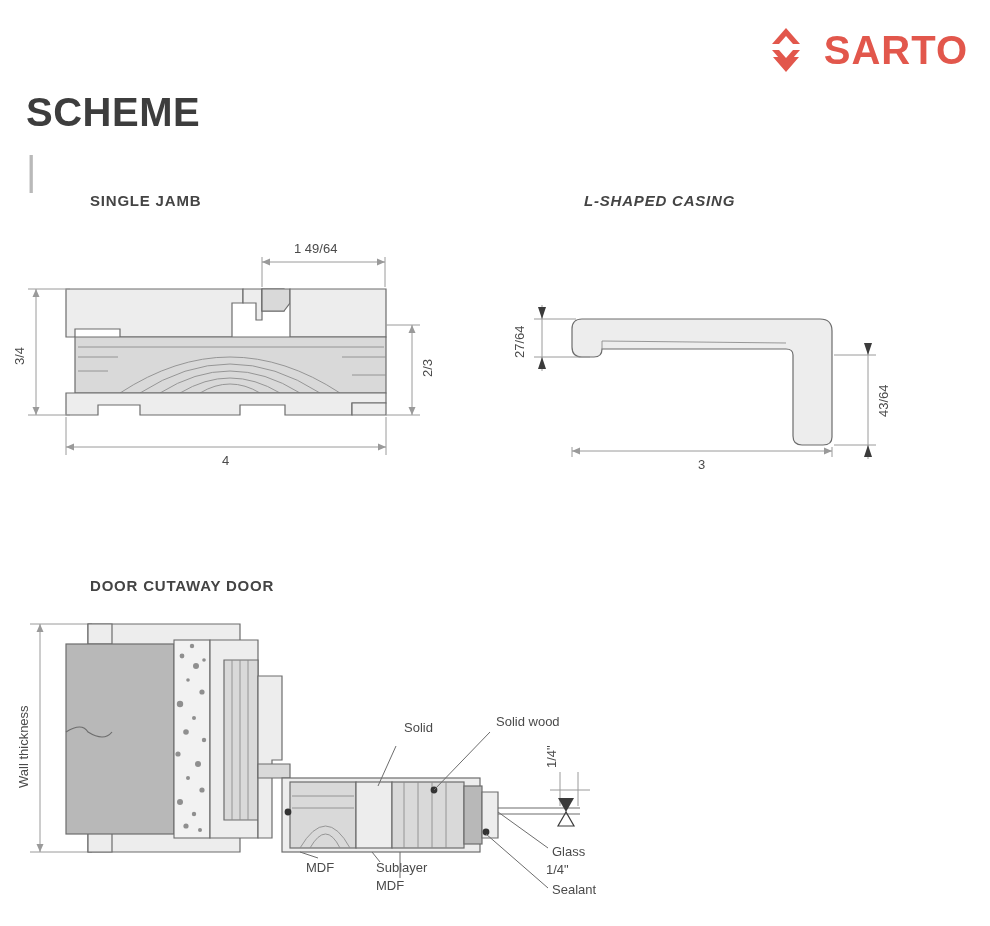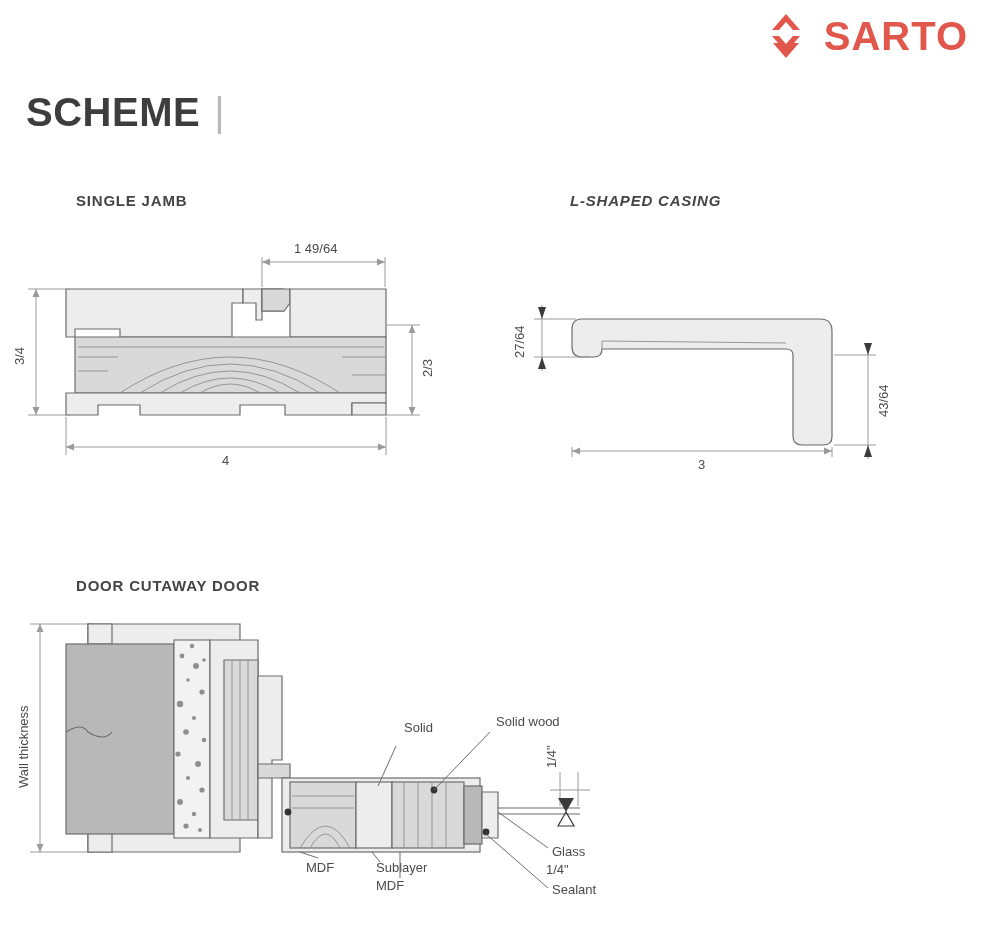--- a/index.html
+++ b/index.html
@@ -19,7 +19,7 @@
   
   .brand {
     position: absolute;
-    top: 10px;
+    top: 24px;
     right: 22px;
     display: flex;
     align-items: center;

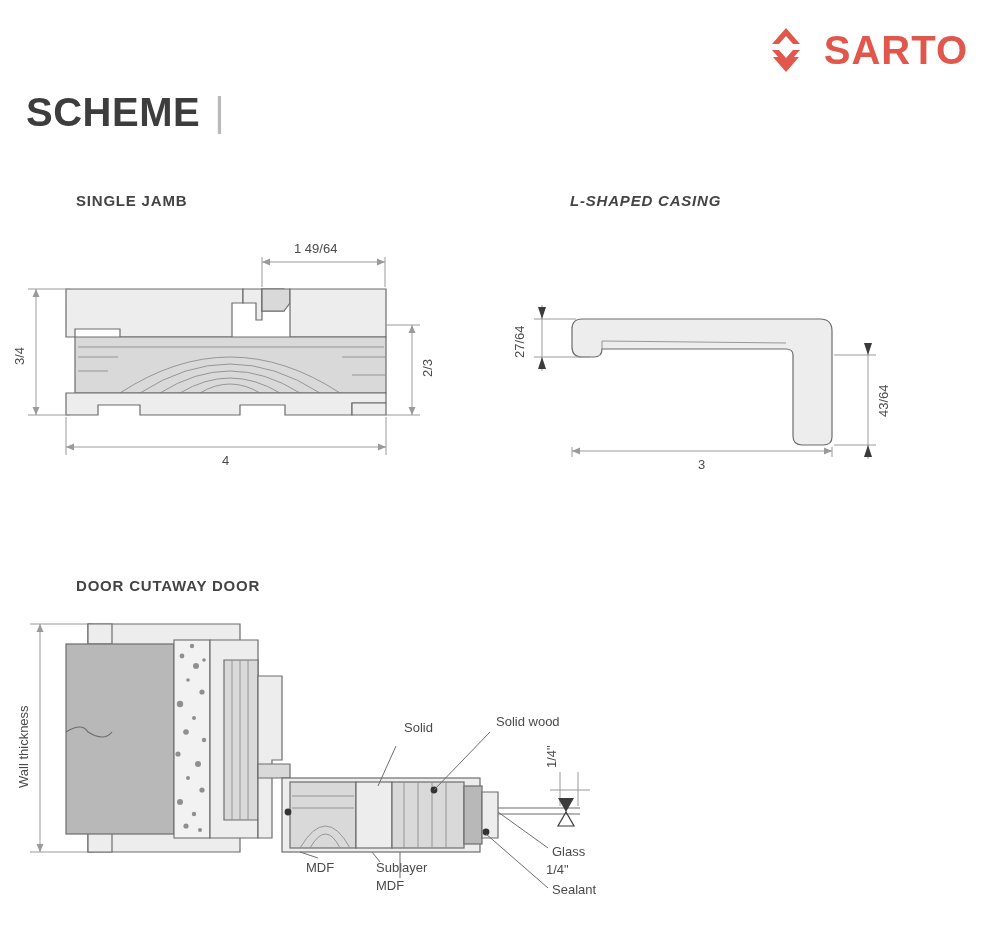--- a/index.html
+++ b/index.html
@@ -42,6 +42,7 @@
     display: flex;
     align-items: baseline;
     gap: 14px;
+    flex-direction: column;
   }
   .title-main {
     font-size: 40px;

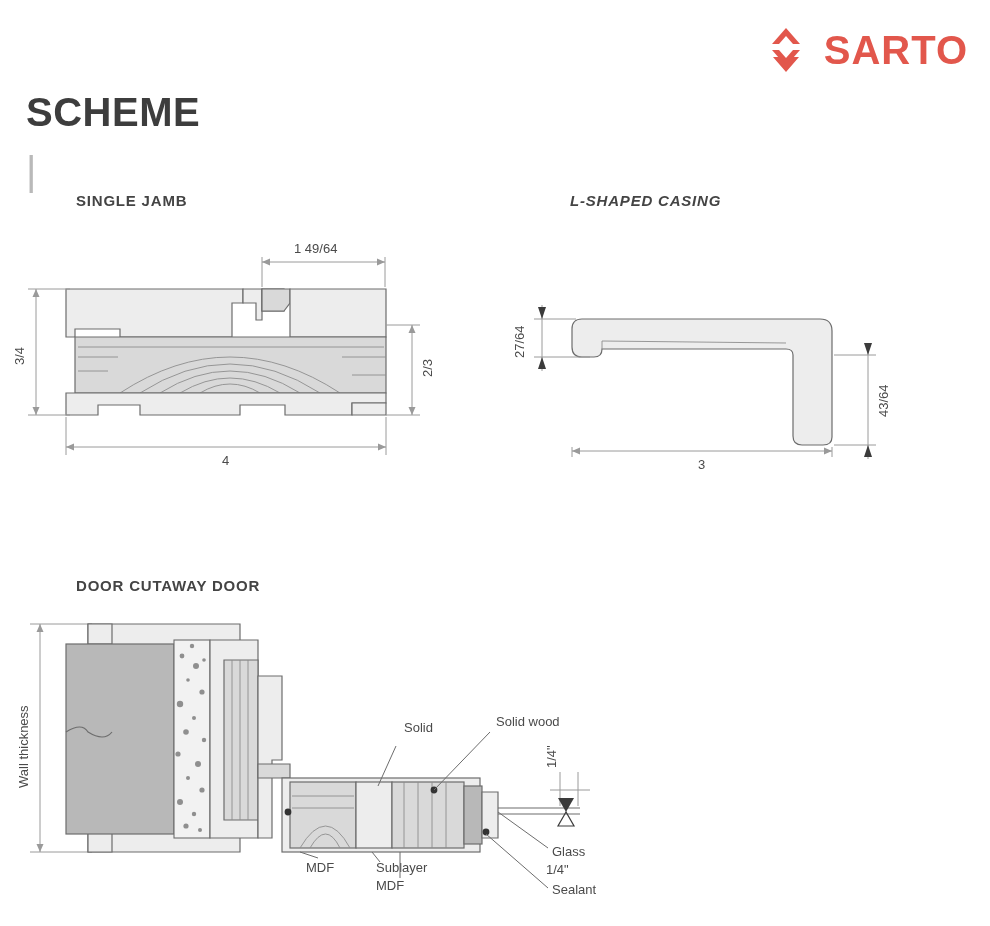--- a/index.html
+++ b/index.html
@@ -68,6 +68,7 @@
     font-weight: bold;
     letter-spacing: 0.8px;
     color: #444;
+    margin-left: 14px;
   }
   #head-jamb   { left: 76px;  top: 192px; }
   #head-casing { left: 570px; top: 192px; font-style: italic; }

